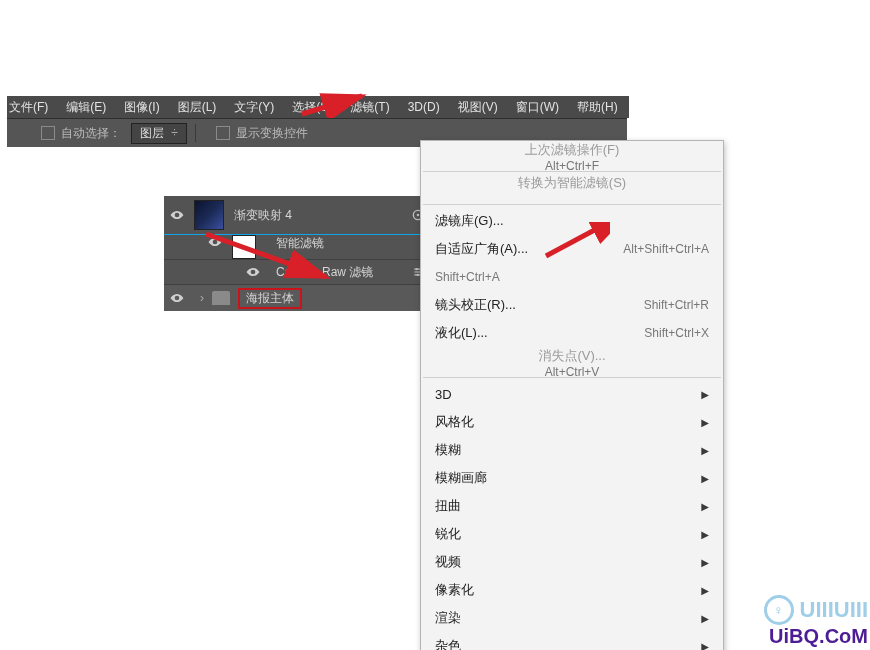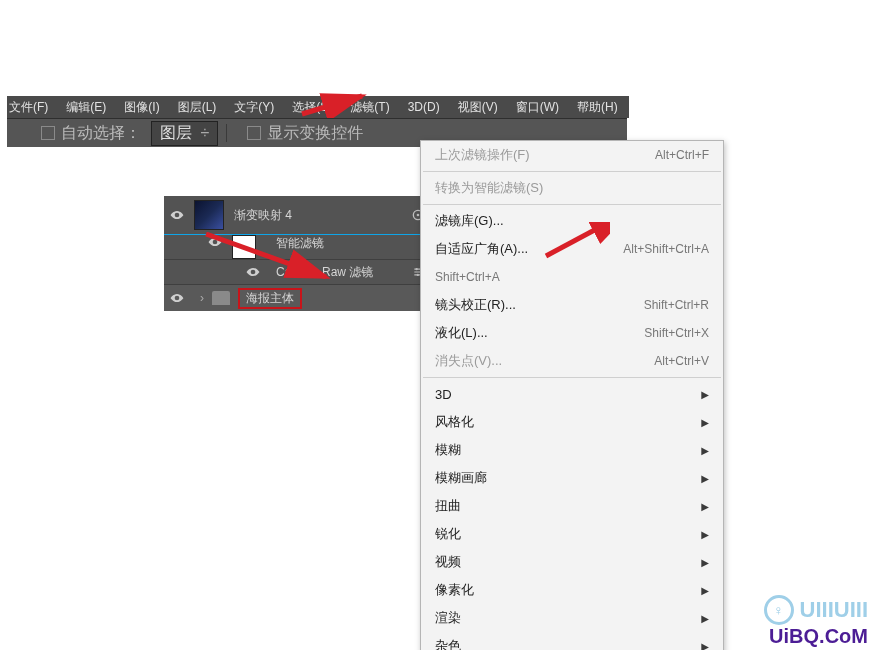--- a/index.html
+++ b/index.html
@@ -5,7 +5,7 @@
   html,body{margin:0;padding:0;width:870px;height:650px;font-family:"Microsoft YaHei",sans-serif;background:#fff;overflow:hidden;}
   .menubar{position:absolute;top:96px;left:7px;width:620px;height:22px;background:#4a4a4a;display:flex;align-items:center;padding-left:2px;}
   .menubar span{color:#e2e2e2;font-size:12px;margin-right:18px;white-space:nowrap;}
-  .optionsbar{position:absolute;top:118px;left:7px;width:620px;height:28px;background:#555;border-top:1px solid #2e2e2e;display:flex;align-items:center;font-size:16px;color:#bbb;}
+  .optionsbar{position:absolute;top:118px;left:7px;width:620px;height:28px;background:#555;border-top:1px solid #2e2e2e;display:flex;align-items:center;font-size:12px;color:#bbb;}
   .optionsbar .chk{display:inline-block;width:12px;height:12px;border:1px solid #8a8a8a;margin:0 6px 0 34px;}
   .optionsbar .dd{background:#444;border:1px solid #222;padding:1px 8px;margin-left:10px;color:#ddd;}
   .carets{color:#aaa;margin-left:4px;}

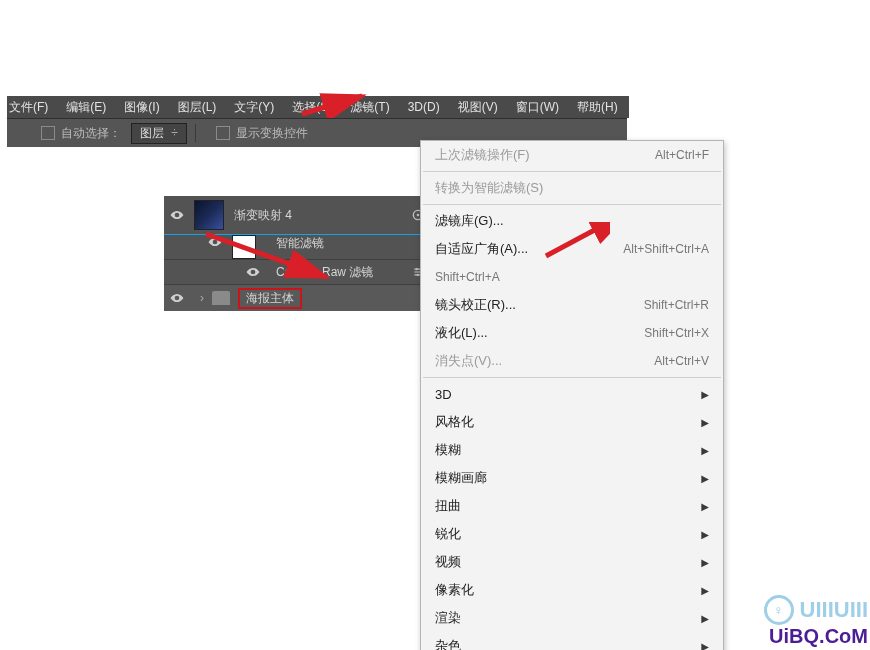--- a/index.html
+++ b/index.html
@@ -28,7 +28,7 @@
   .sliders{color:#aaa;margin-left:auto;margin-right:8px;}
   .dropdown{position:absolute;top:140px;left:420px;width:302px;background:#f3f3f3;border:1px solid #b5b5b5;font-size:13px;color:#222;box-shadow:1px 2px 6px rgba(0,0,0,.25);}
   .ditem{display:flex;align-items:center;height:28px;padding:0 14px;}
-  .ditem.disabled{color:#9a9a9a;}
+  .ditem.disabled{color:#9a9a9a;flex-direction:column;}
   .ditem .lbl{flex:1;}
   .ditem .sc{color:#777;font-size:12px;}
   .dsep{height:0;border-top:1px solid #cfcfcf;margin:2px 2px;}

